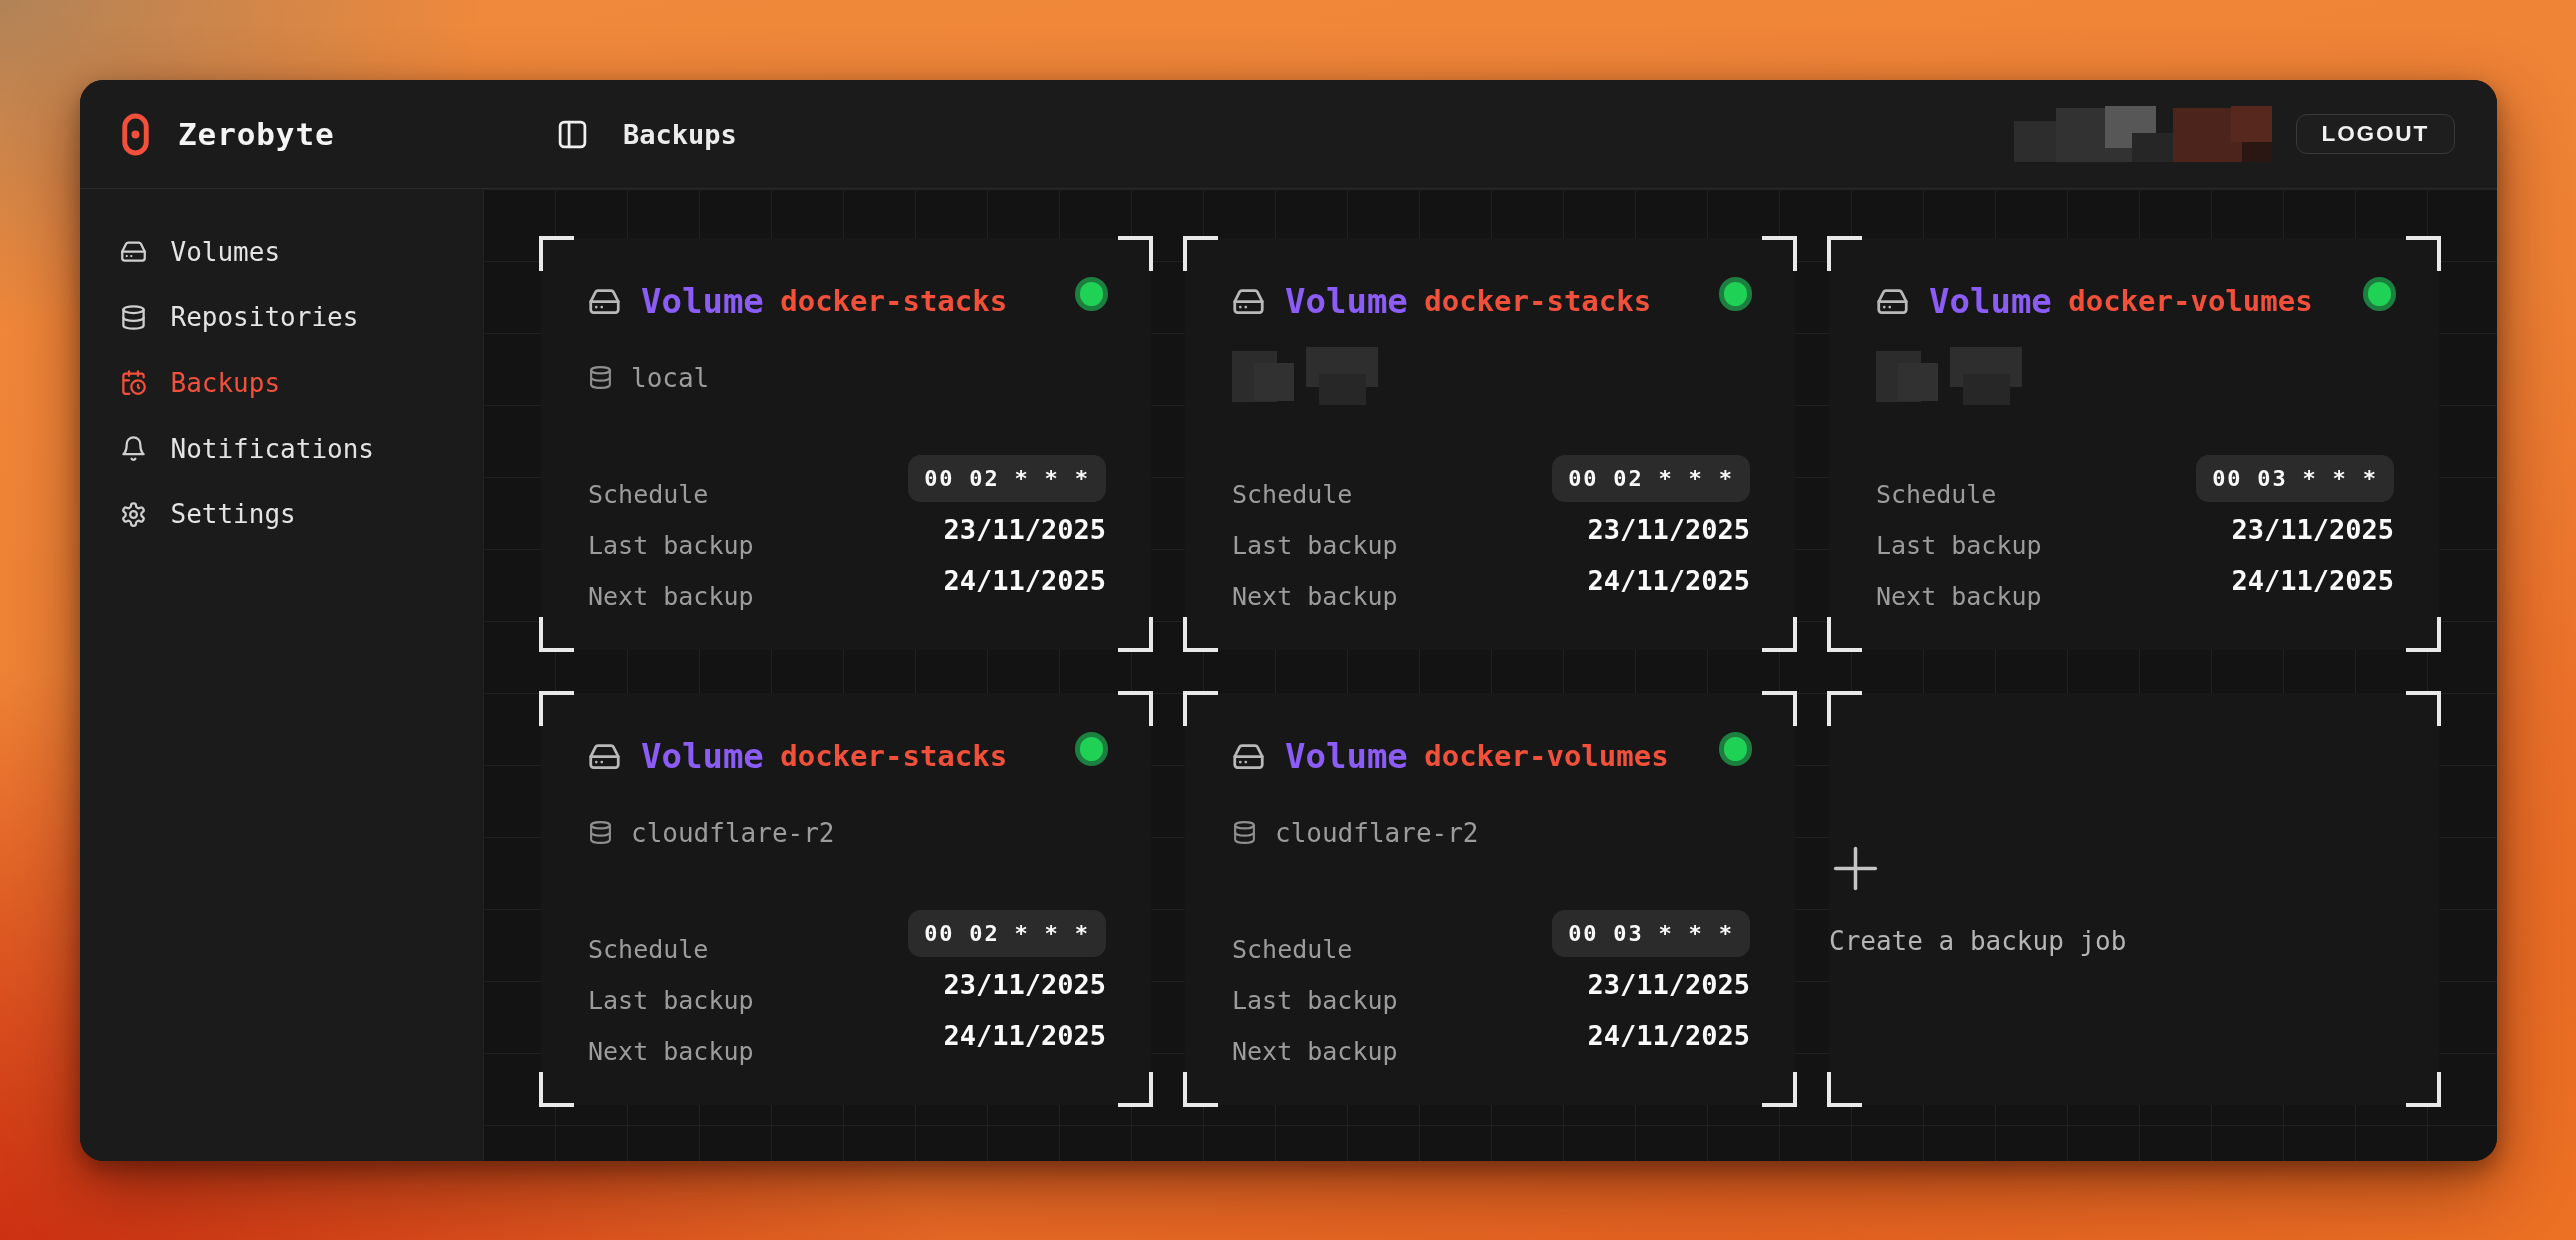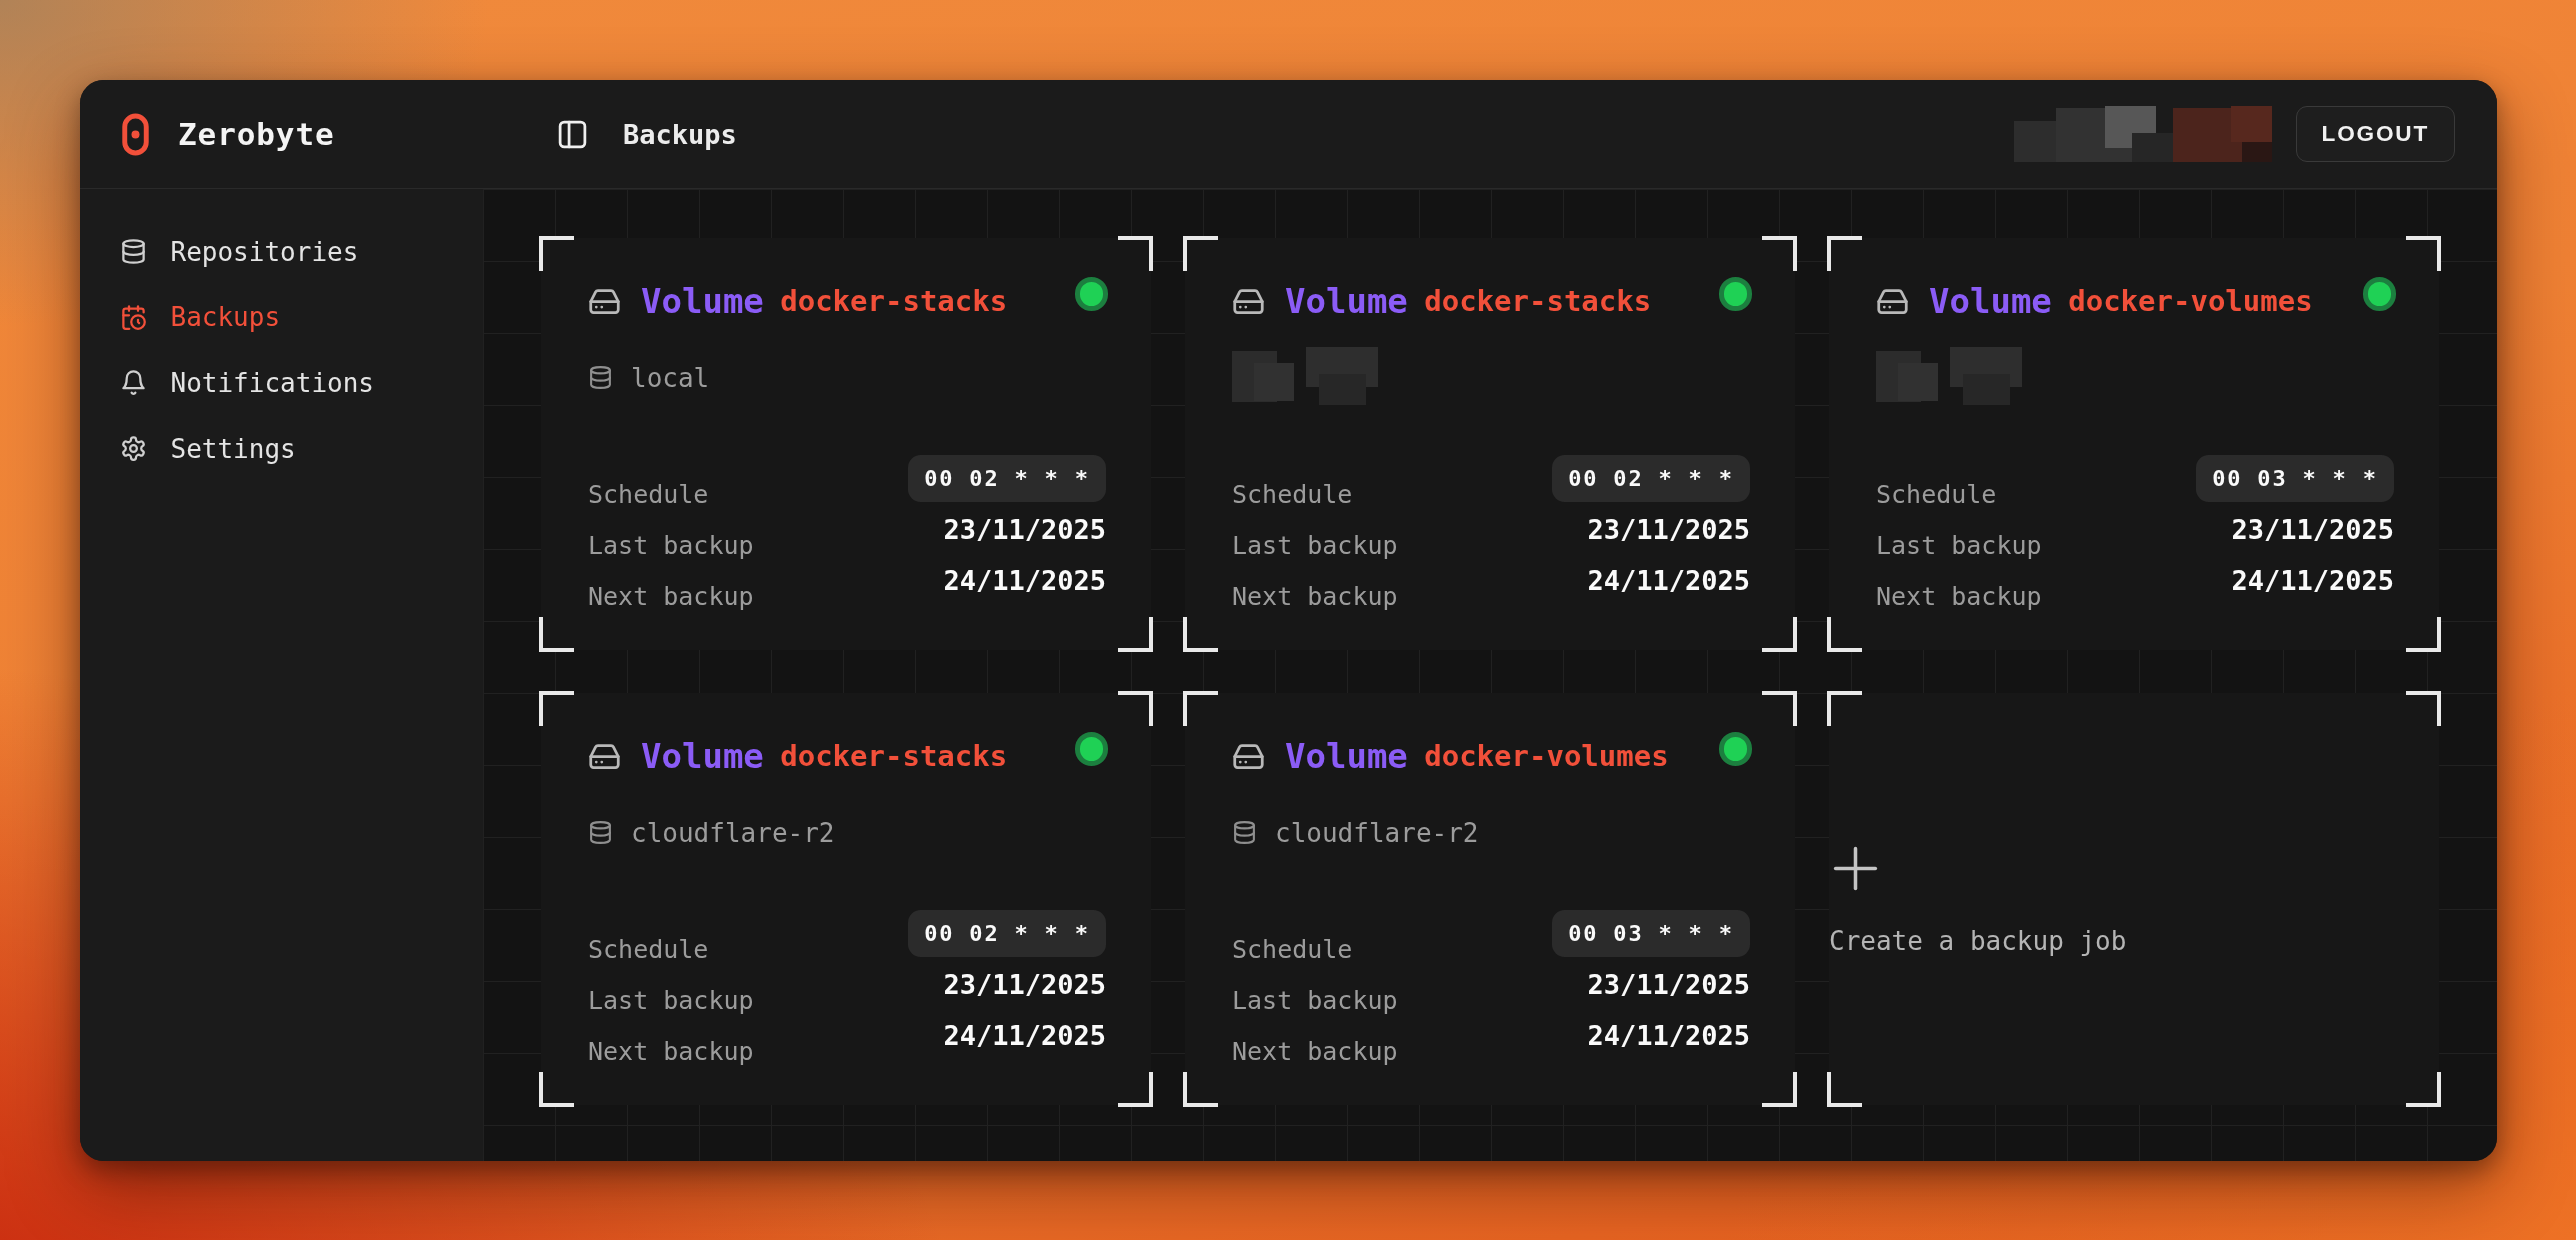--- a/index.html
+++ b/index.html
@@ -21,7 +21,7 @@
   .page-head{position:absolute;left:476px;top:0;height:108px;display:flex;align-items:center;gap:34px;}
   .page-title{font-size:27px;font-weight:600;color:#ececec;}
   .top-right{position:absolute;right:42px;top:0;height:108px;display:flex;align-items:center;gap:16.3px;}
-  .btn{display:flex;align-items:center;gap:14.5px;height:56px;padding:0 25px;border:0.9px solid #3a3a3a;
+  .btn{display:flex;align-items:center;gap:14.5px;height:40px;padding:0 25px;border:0.9px solid #3a3a3a;
     border-radius:11px;background:#1e1e1e;color:#f1f1f1;font-size:22.6px;font-weight:bold;letter-spacing:1.8px;cursor:pointer;}
   
   .mosaic{position:relative;overflow:hidden;}

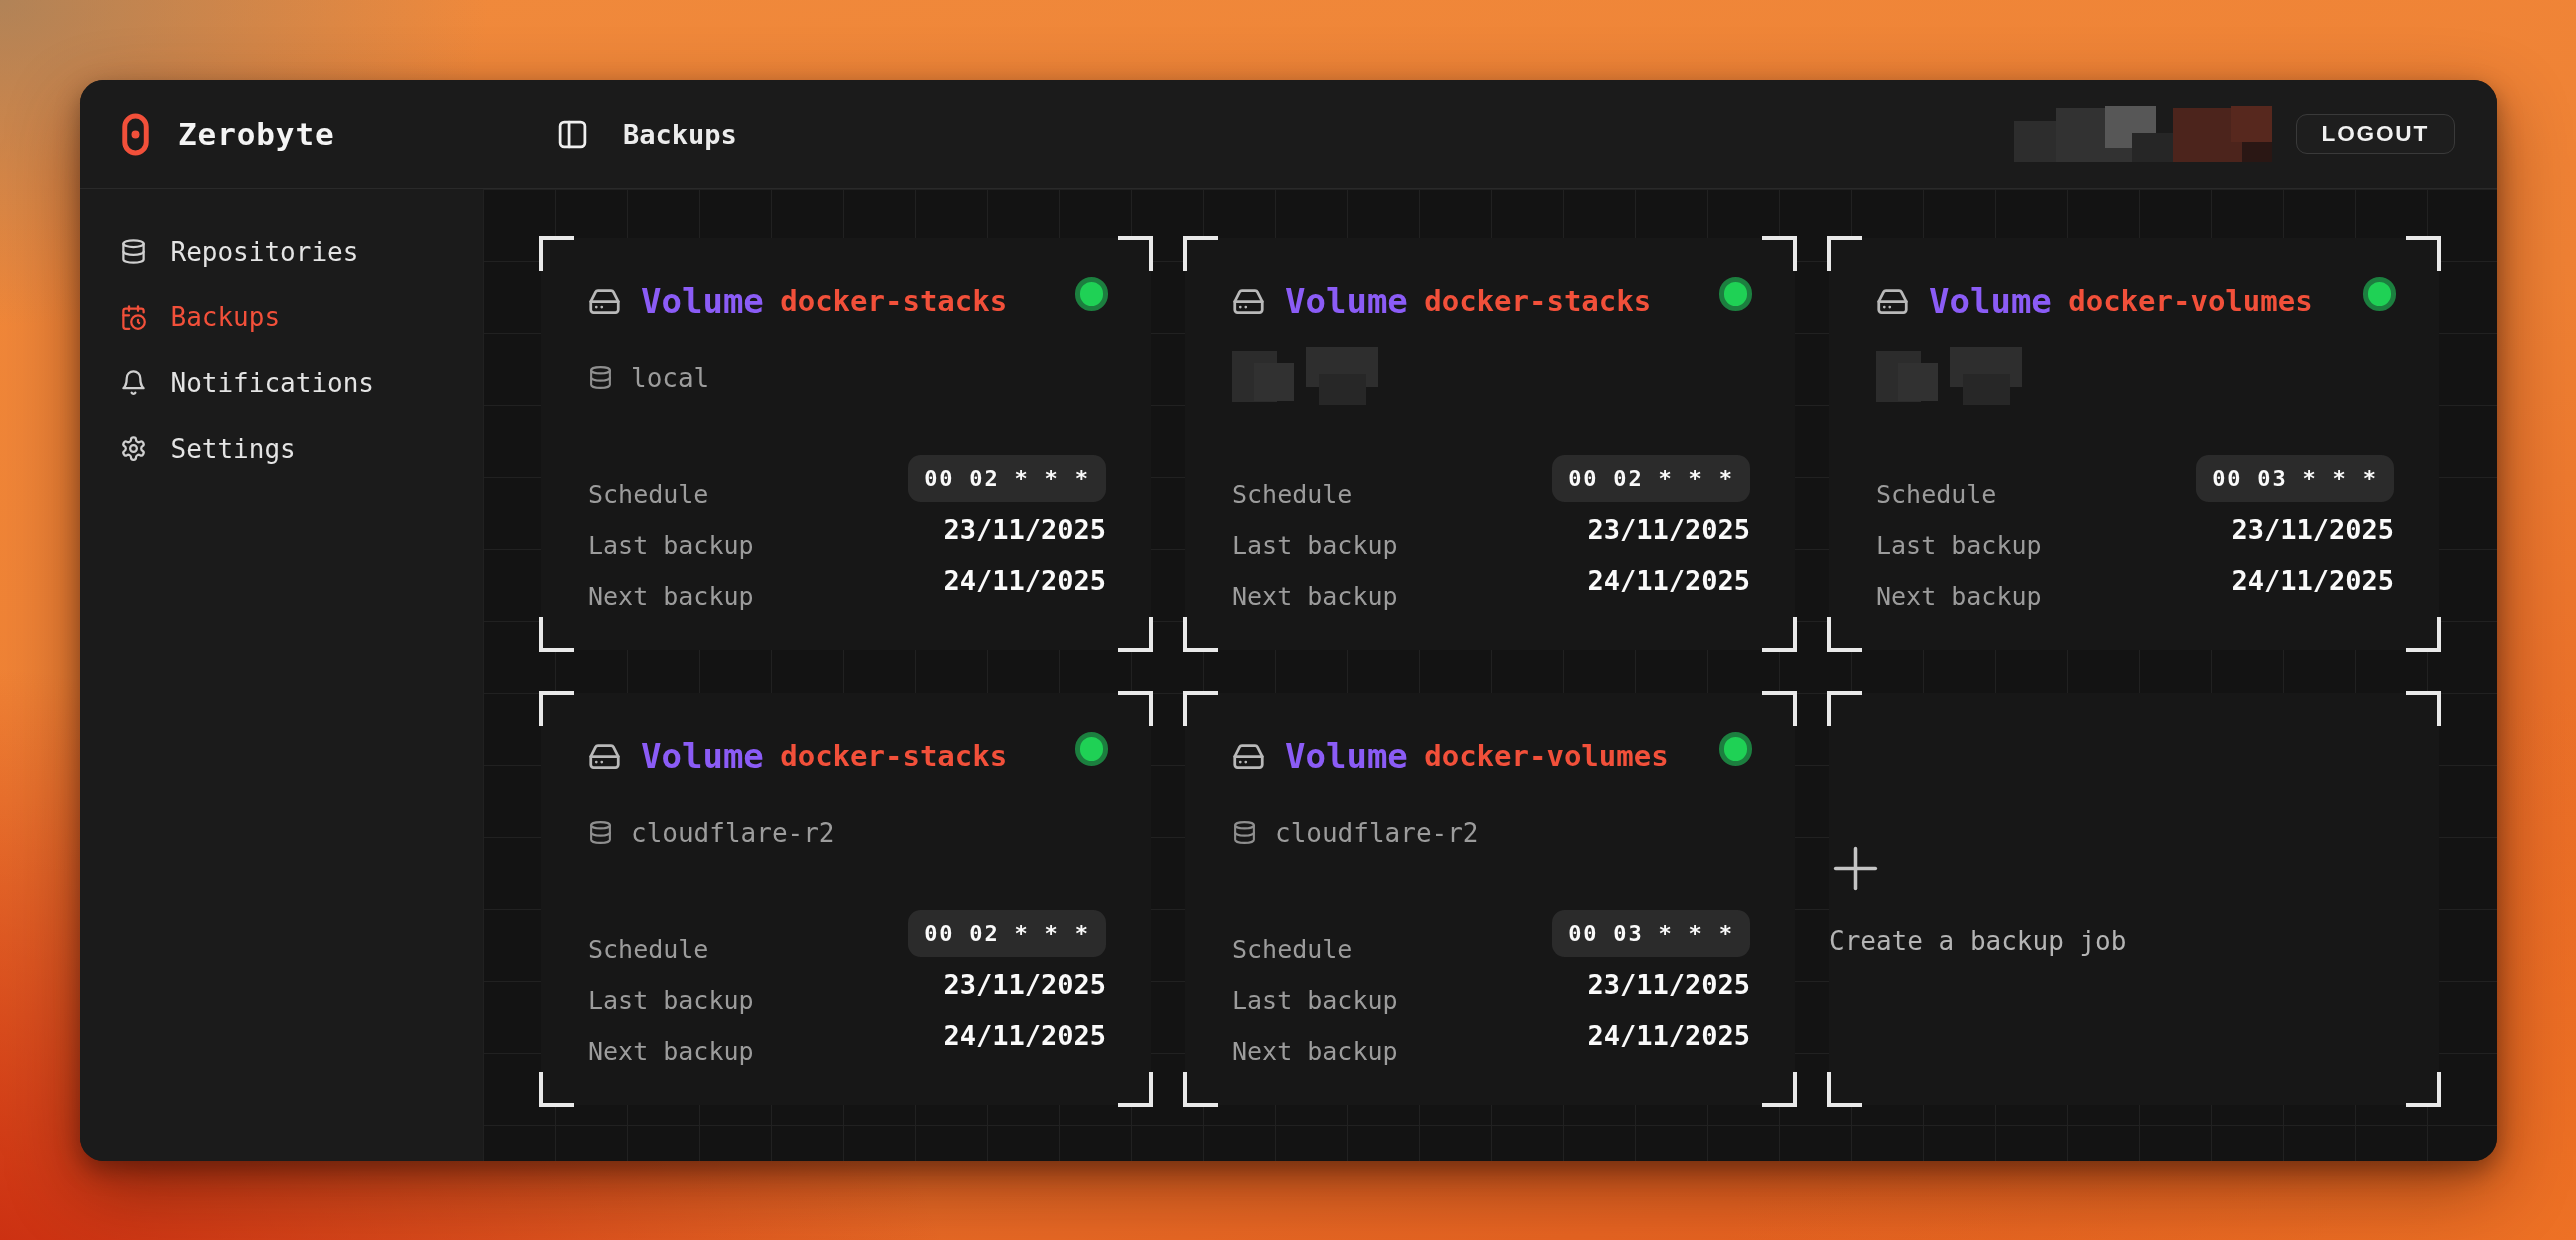--- a/index.html
+++ b/index.html
@@ -127,6 +127,17 @@
       <li>
         <span class="ic">
           <svg width="27" height="27" viewBox="0 0 24 24" fill="none" stroke="currentColor" stroke-width="2" stroke-linecap="round" stroke-linejoin="round">
+            <line x1="22" x2="2" y1="12" y2="12"></line>
+            <path d="M5.45 5.11 2 12v6a2 2 0 0 0 2 2h16a2 2 0 0 0 2-2v-6l-3.45-6.89A2 2 0 0 0 16.76 4H7.24a2 2 0 0 0-1.79 1.11z"></path>
+            <line x1="6" x2="6.01" y1="16" y2="16"></line>
+              <line x1="10" x2="10.01" y1="16" y2="16"></line>
+          </svg>
+        </span>
+        <span>Volumes</span>
+      </li>
+      <li>
+        <span class="ic">
+          <svg width="27" height="27" viewBox="0 0 24 24" fill="none" stroke="currentColor" stroke-width="2" stroke-linecap="round" stroke-linejoin="round">
             <ellipse cx="12" cy="5" rx="9" ry="3"></ellipse>
               <path d="M3 5v14a9 3 0 0 0 18 0V5"></path>
               <path d="M3 12a9 3 0 0 0 18 0"></path>

